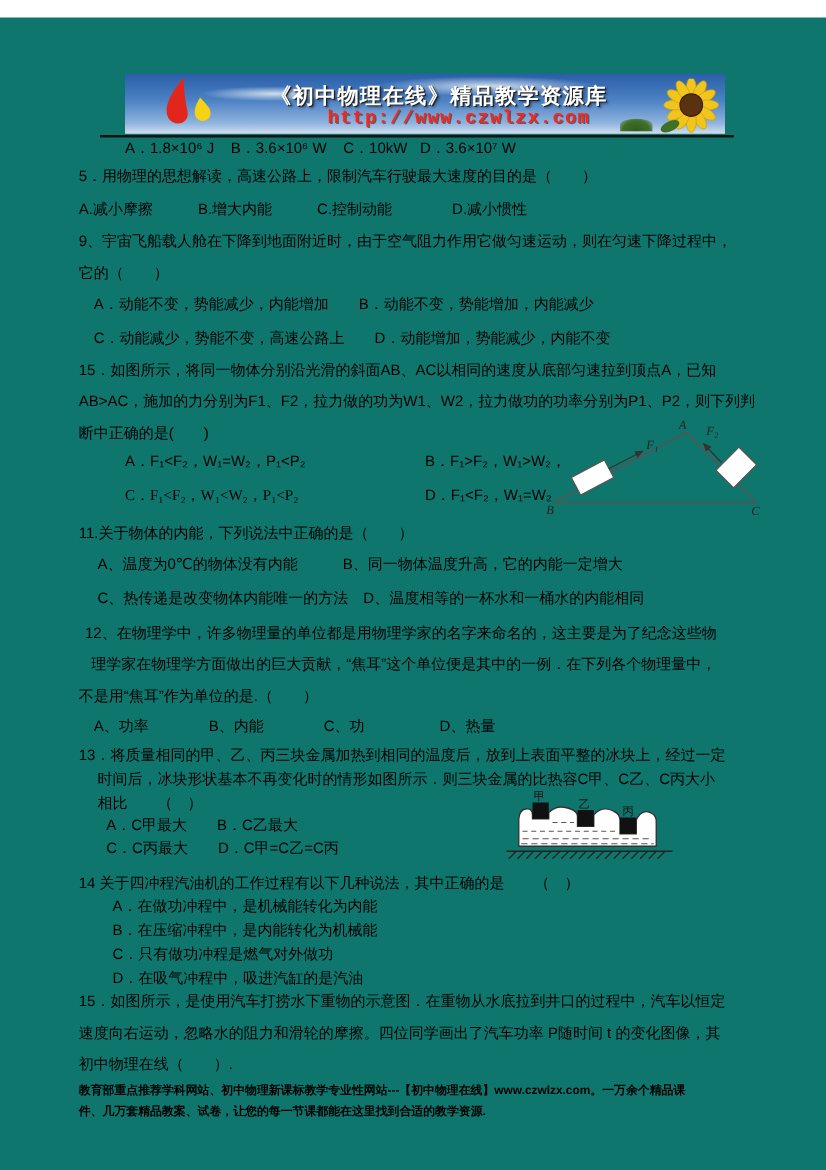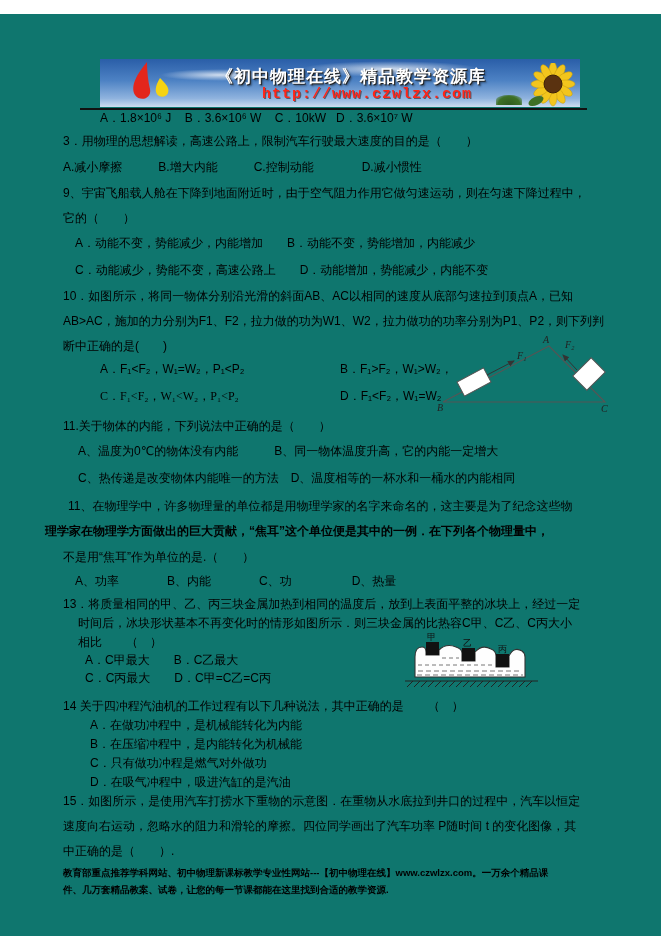--- a/index.html
+++ b/index.html
@@ -73,7 +73,7 @@
 
   <div class="line" style="left:100px;top:97px;">A．1.8×10⁶ J    B．3.6×10⁶ W    C．10kW   D．3.6×10⁷ W</div>
 
-  <div class="line" style="left:63px;top:120px;">3．用物理的思想解读，高速公路上，限制汽车行驶最大速度的目的是（　　）</div>
+  <div class="line" style="left:63px;top:120px;">5．用物理的思想解读，高速公路上，限制汽车行驶最大速度的目的是（　　）</div>
   <div class="line" style="left:63px;top:146px;">A.减小摩擦　　　B.增大内能　　　C.控制动能　　　　D.减小惯性</div>
 
   <div class="line" style="left:63px;top:172px;">9、宇宙飞船载人舱在下降到地面附近时，由于空气阻力作用它做匀速运动，则在匀速下降过程中，</div>

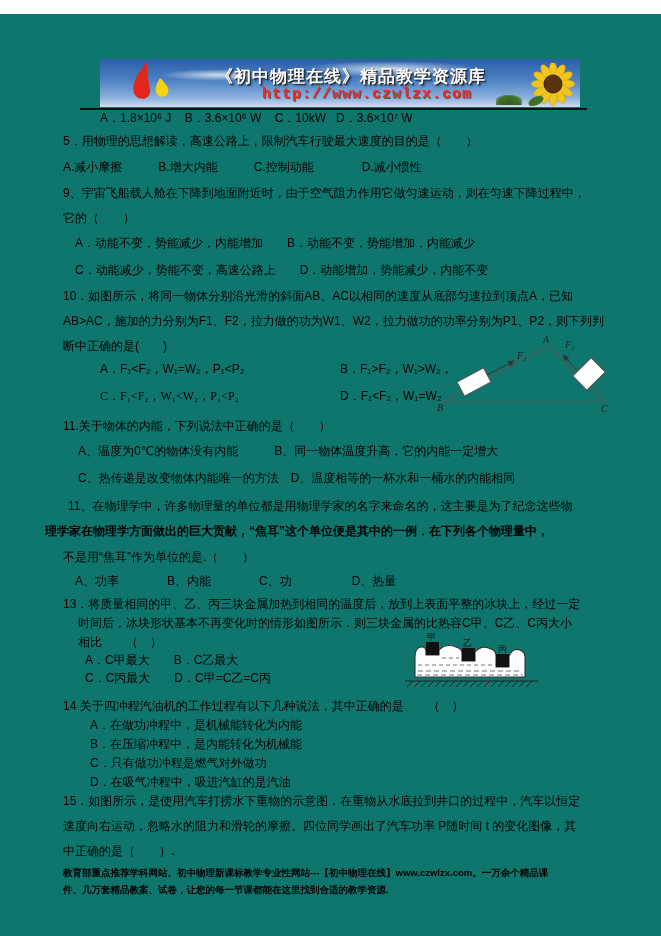--- a/index.html
+++ b/index.html
@@ -81,7 +81,7 @@
   <div class="line" style="left:75px;top:222px;">A．动能不变，势能减少，内能增加　　B．动能不变，势能增加，内能减少</div>
   <div class="line" style="left:75px;top:249px;">C．动能减少，势能不变，高速公路上　　D．动能增加，势能减少，内能不变</div>
 
-  <div class="line" style="left:63px;top:275px;">10．如图所示，将同一物体分别沿光滑的斜面AB、AC以相同的速度从底部匀速拉到顶点A，已知</div>
+  <div class="line" style="left:63px;top:275px;">15．如图所示，将同一物体分别沿光滑的斜面AB、AC以相同的速度从底部匀速拉到顶点A，已知</div>
   <div class="line" style="left:63px;top:300px;">AB&gt;AC，施加的力分别为F1、F2，拉力做的功为W1、W2，拉力做功的功率分别为P1、P2，则下列判</div>
   <div class="line" style="left:63px;top:325px;">断中正确的是(　　)</div>
   <div class="line" style="left:100px;top:348px;">A．F₁&lt;F₂，W₁=W₂，P₁&lt;P₂</div>

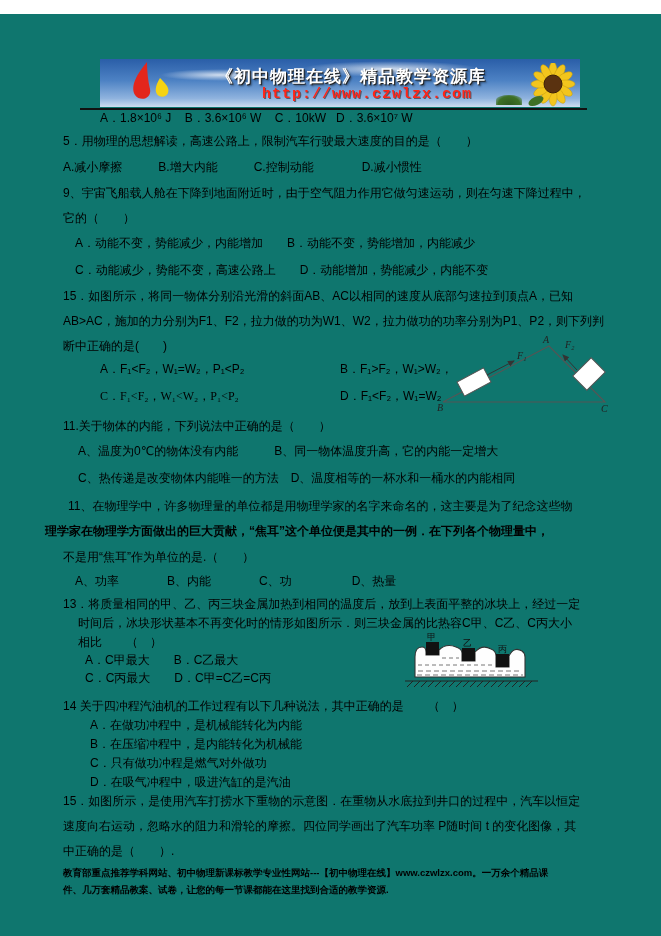--- a/index.html
+++ b/index.html
@@ -111,7 +111,7 @@
   <div class="line" style="left:78px;top:430px;">A、温度为0℃的物体没有内能　　　B、同一物体温度升高，它的内能一定增大</div>
   <div class="line" style="left:78px;top:457px;">C、热传递是改变物体内能唯一的方法　D、温度相等的一杯水和一桶水的内能相同</div>
 
-  <div class="line" style="left:68px;top:485px;">11、在物理学中，许多物理量的单位都是用物理学家的名字来命名的，这主要是为了纪念这些物</div>
+  <div class="line" style="left:68px;top:485px;">12、在物理学中，许多物理量的单位都是用物理学家的名字来命名的，这主要是为了纪念这些物</div>
   <div class="line" style="left:45px;top:510px;font-weight:bold;">理学家在物理学方面做出的巨大贡献，“焦耳”这个单位便是其中的一例．在下列各个物理量中，</div>
   <div class="line" style="left:75px;top:560px;">A、功率　　　　B、内能　　　　C、功　　　　　D、热量</div>
   <div class="line" style="left:63px;top:536px;">不是用“焦耳”作为单位的是.（　　）</div>

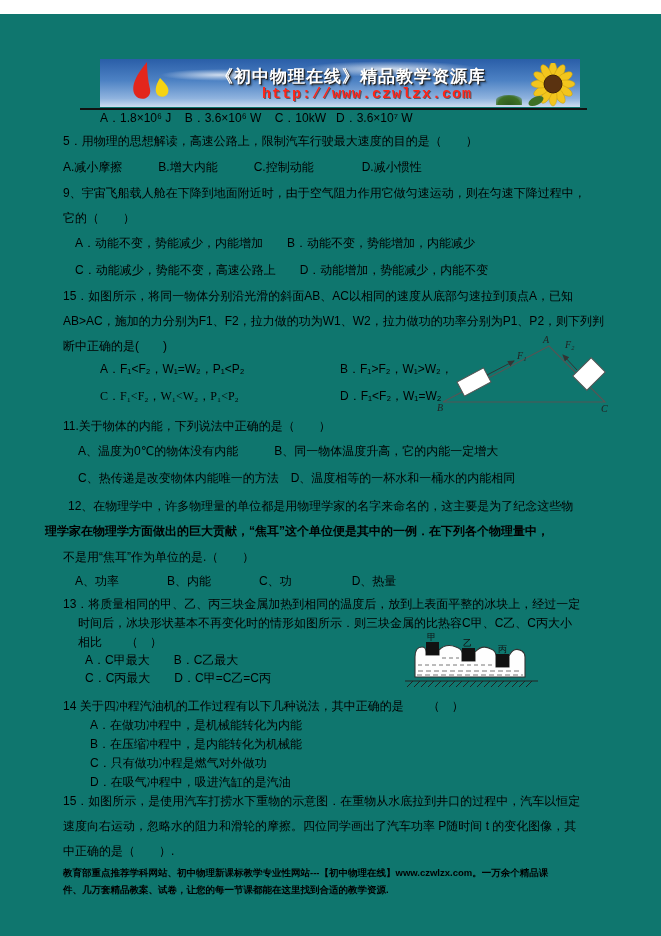--- a/index.html
+++ b/index.html
@@ -112,7 +112,7 @@
   <div class="line" style="left:78px;top:457px;">C、热传递是改变物体内能唯一的方法　D、温度相等的一杯水和一桶水的内能相同</div>
 
   <div class="line" style="left:68px;top:485px;">12、在物理学中，许多物理量的单位都是用物理学家的名字来命名的，这主要是为了纪念这些物</div>
-  <div class="line" style="left:45px;top:510px;font-weight:bold;">理学家在物理学方面做出的巨大贡献，“焦耳”这个单位便是其中的一例．在下列各个物理量中，</div>
+  <div class="line" style="left:73px;top:510px;">理学家在物理学方面做出的巨大贡献，“焦耳”这个单位便是其中的一例．在下列各个物理量中，</div>
   <div class="line" style="left:75px;top:560px;">A、功率　　　　B、内能　　　　C、功　　　　　D、热量</div>
   <div class="line" style="left:63px;top:536px;">不是用“焦耳”作为单位的是.（　　）</div>
 

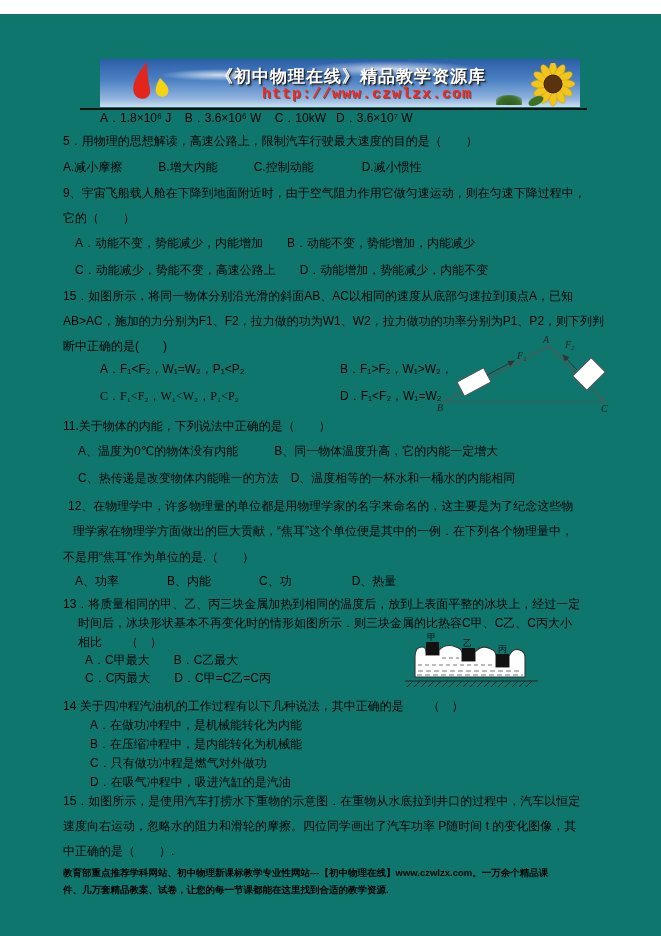--- a/index.html
+++ b/index.html
@@ -146,7 +146,7 @@
 
   <div class="line" style="left:63px;top:780px;">15．如图所示，是使用汽车打捞水下重物的示意图．在重物从水底拉到井口的过程中，汽车以恒定</div>
   <div class="line" style="left:63px;top:805px;">速度向右运动，忽略水的阻力和滑轮的摩擦。四位同学画出了汽车功率 P随时间 t 的变化图像，其</div>
-  <div class="line" style="left:63px;top:830px;">中正确的是（　　）.</div>
+  <div class="line" style="left:63px;top:830px;">初中物理在线（　　）.</div>
 
   <div class="footer-line" style="left:63px;top:852px;">教育部重点推荐学科网站、初中物理新课标教学专业性网站---【初中物理在线】www.czwlzx.com。一万余个精品课</div>
   <div class="footer-line" style="left:63px;top:869px;">件、几万套精品教案、试卷，让您的每一节课都能在这里找到合适的教学资源.</div>

